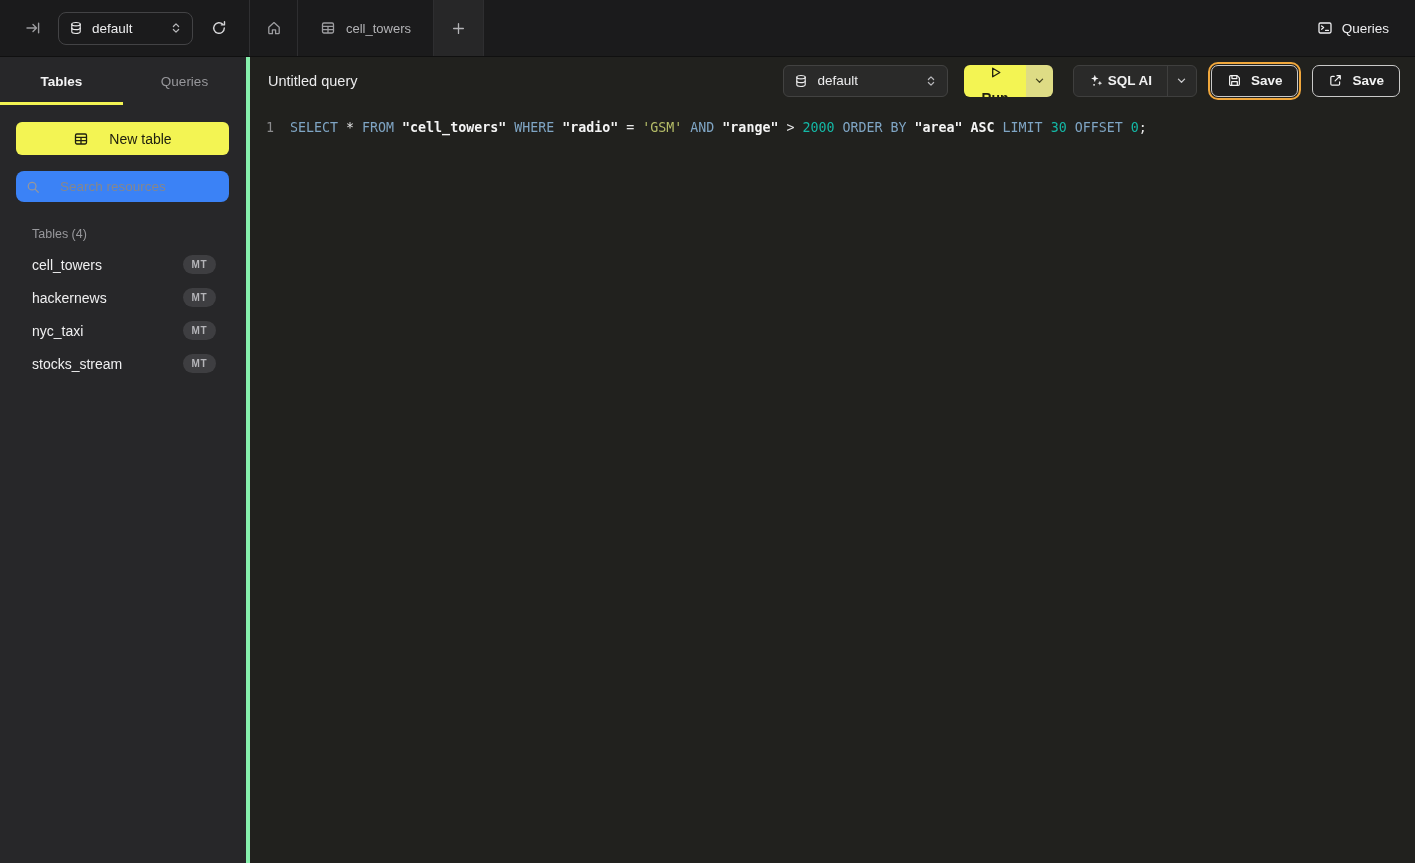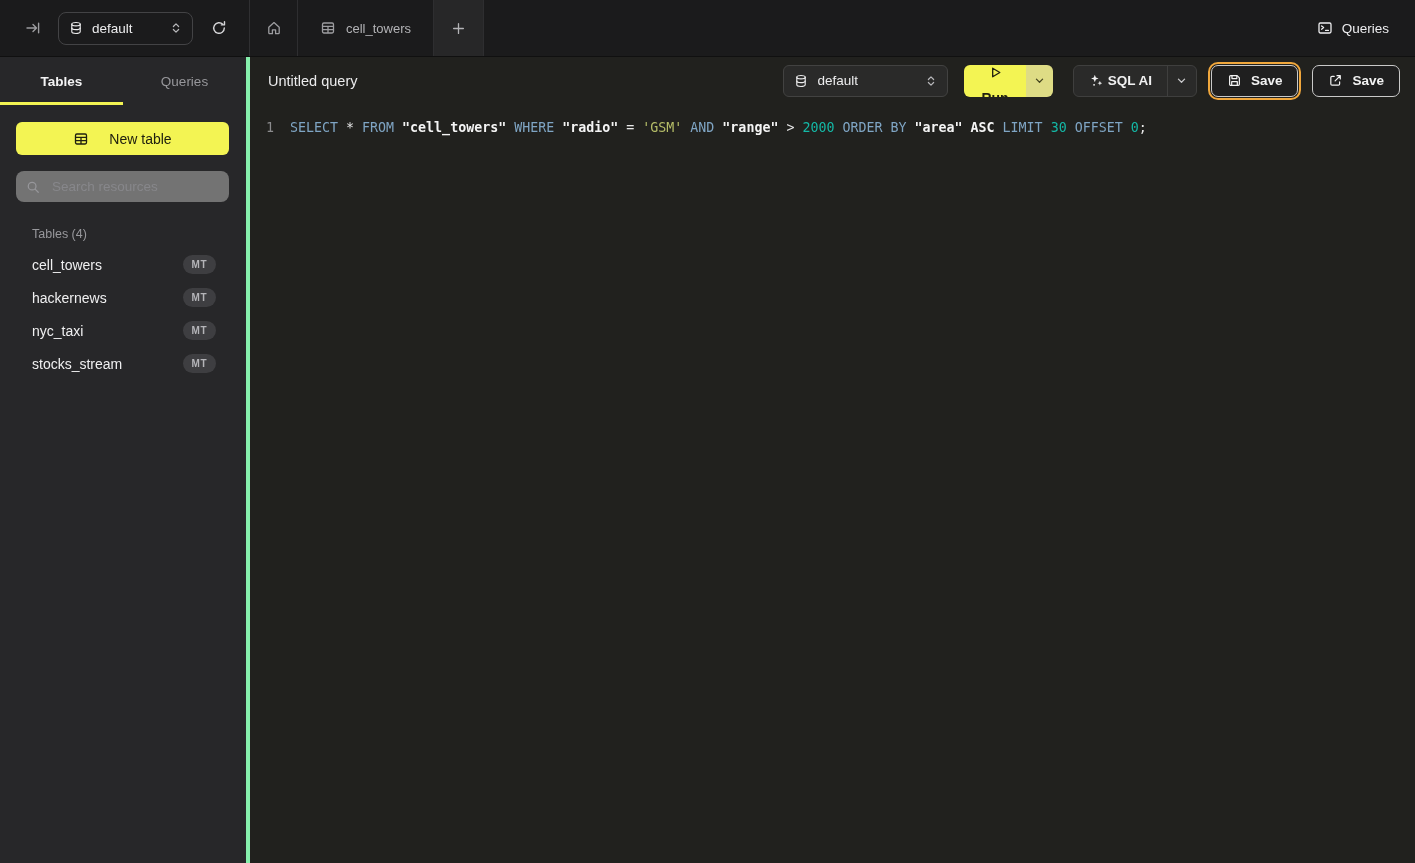--- a/index.html
+++ b/index.html
@@ -43,8 +43,8 @@
   .new-table { margin:17px 17px 0 16px; height:33px; border-radius:6px;
                color:#20200f; display:flex; align-items:center; justify-content:center;
                gap:20px; font-size:14px; font-weight:500; cursor:pointer; }
-  .search { margin:16px 17px 0 16px; height:31px; border-radius:8px; background:#737373;
-            display:flex; align-items:center; gap:12px; padding:0 10px; }
+  .search { margin:16px 17px 0 16px; height:31px; border-radius:8px; background:#3b82f6;
+            display:flex; align-items:center; gap:20px; padding:0 10px; }
   .search .s-icon { color:#97979b; display:flex; }
   .search input { flex:1; background:transparent; border:none; outline:none;
                   color:#e8e8e9; font-size:13.5px; font-family:"Liberation Sans",sans-serif; }

